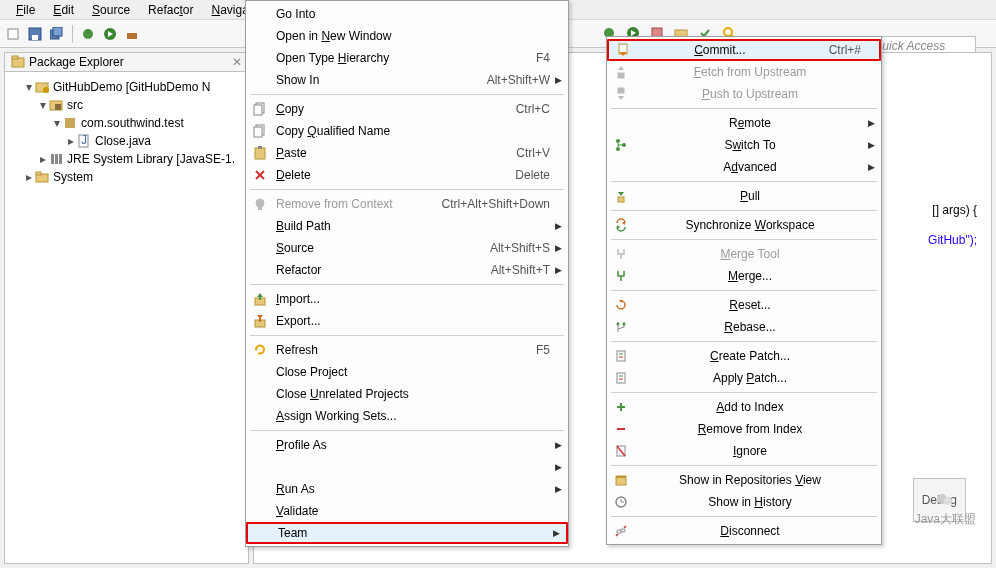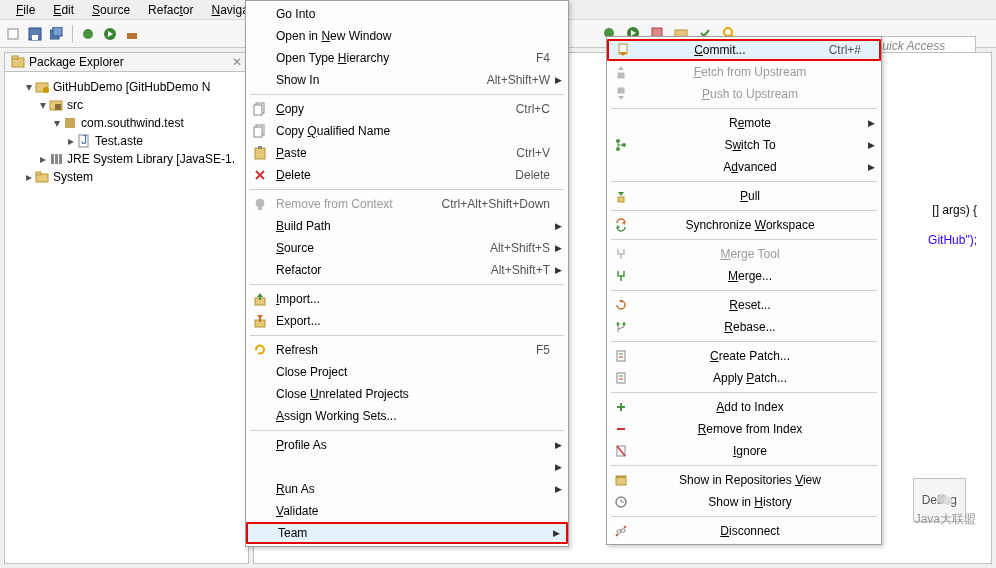--- a/index.html
+++ b/index.html
@@ -196,7 +196,7 @@
               <text x="4" y="10" font-size="8" fill="#3a68b5">J</text>
             </svg>
           </span>
-          <span>Test.aste</span>
+          <span>Close.java</span>
         </div>
       <div class="tree-row indent-2">
           <span class="tw">▸</span>

